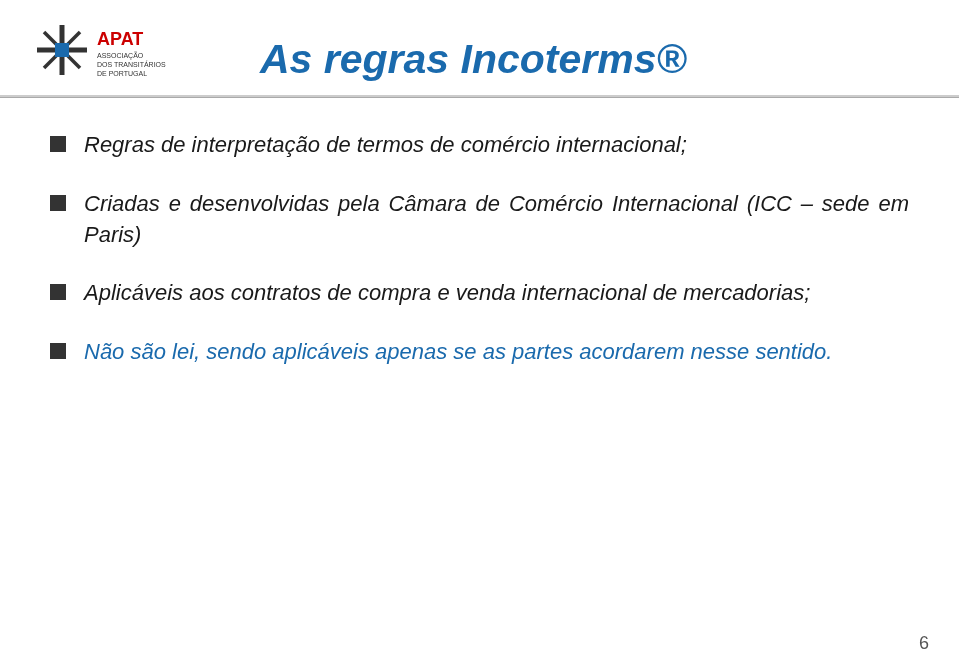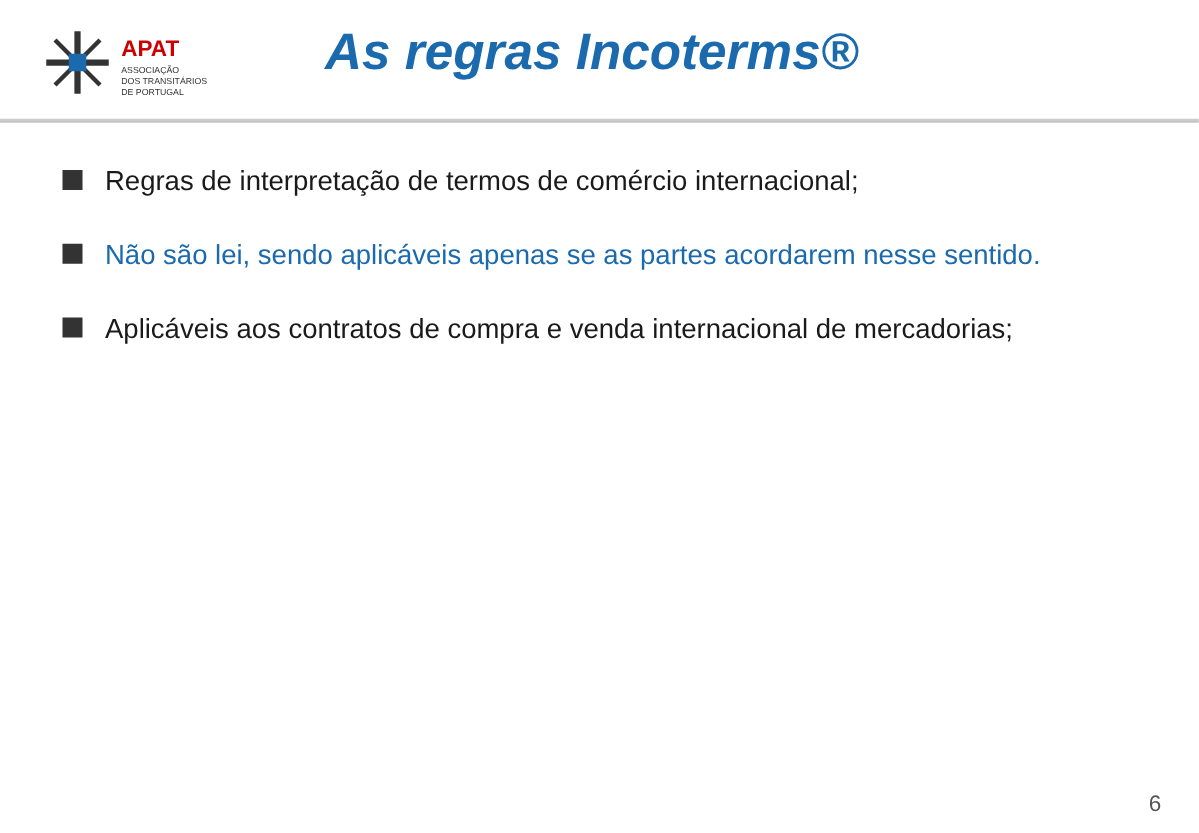--- a/index.html
+++ b/index.html
@@ -28,7 +28,7 @@
     
     .header {
       display: flex;
-      align-items: flex-start;
+      align-items: flex-end;
       padding: 18px 40px 12px 30px;
       border-bottom: 2px solid #cccccc;
       position: relative;

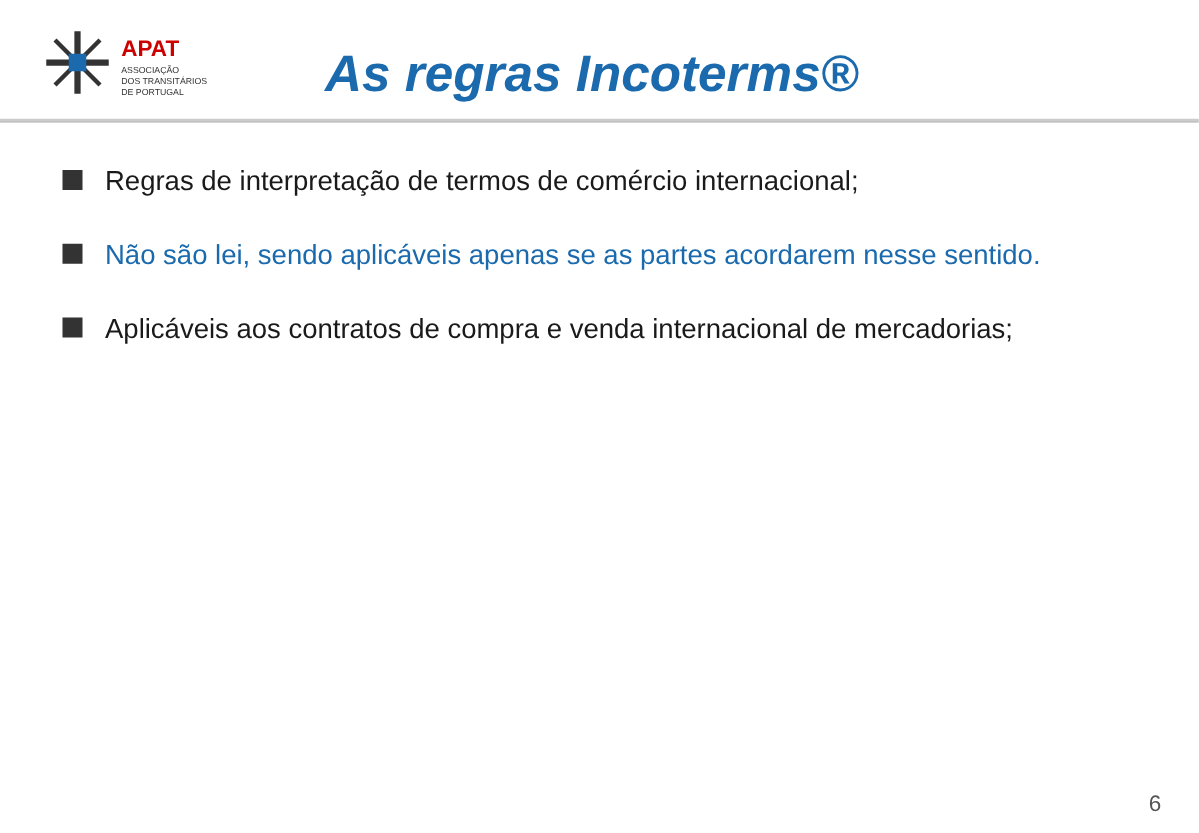--- a/index.html
+++ b/index.html
@@ -74,6 +74,7 @@
     .bullet-text {
       flex: 1;
       text-align: justify;
+      font-style: italic;
     }
 
     .bullet-text.blue {

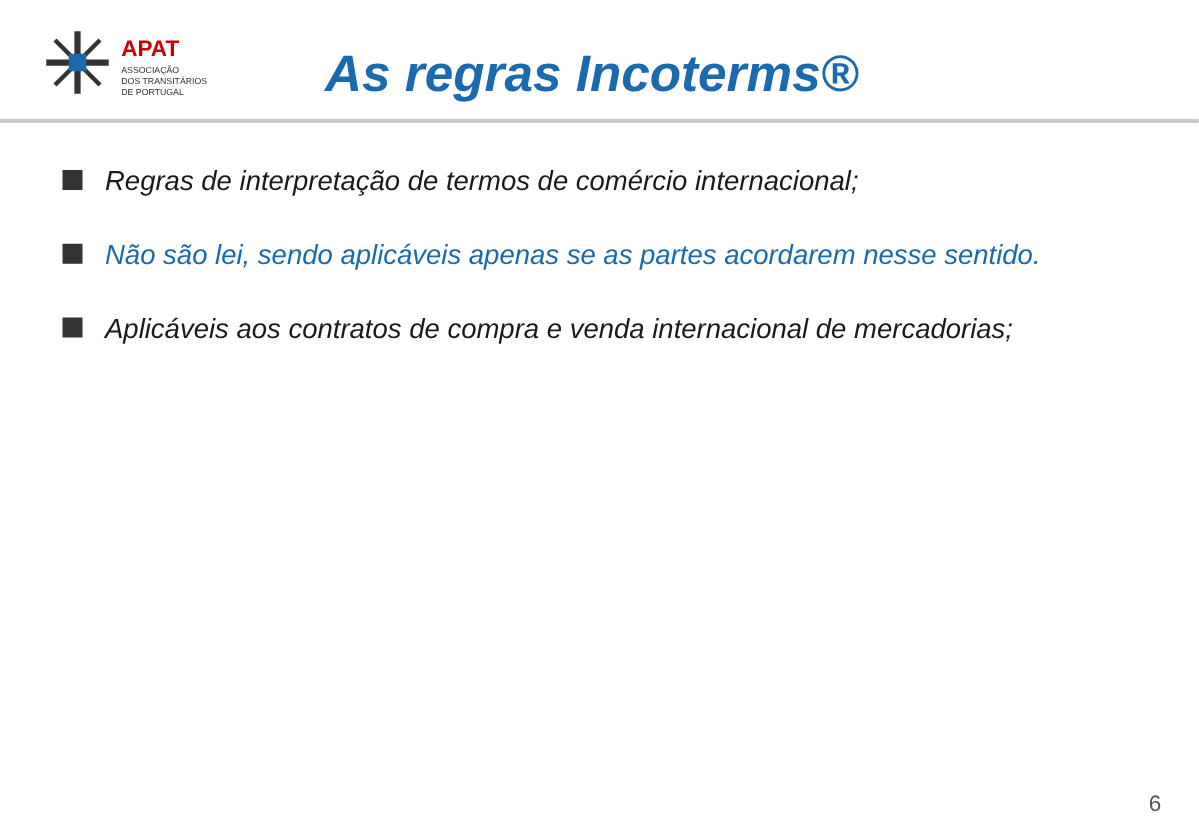--- a/index.html
+++ b/index.html
@@ -139,6 +139,12 @@
       </div>
     </div>
 
+    <div class="bullet-item">
+      <div class="bullet-icon"></div>
+      <div class="bullet-text">
+        Criadas e desenvolvidas pela Câmara de Comércio Internacional (ICC – sede em Paris)
+      </div>
+    </div>
 
     <div class="bullet-item">
       <div class="bullet-icon"></div>

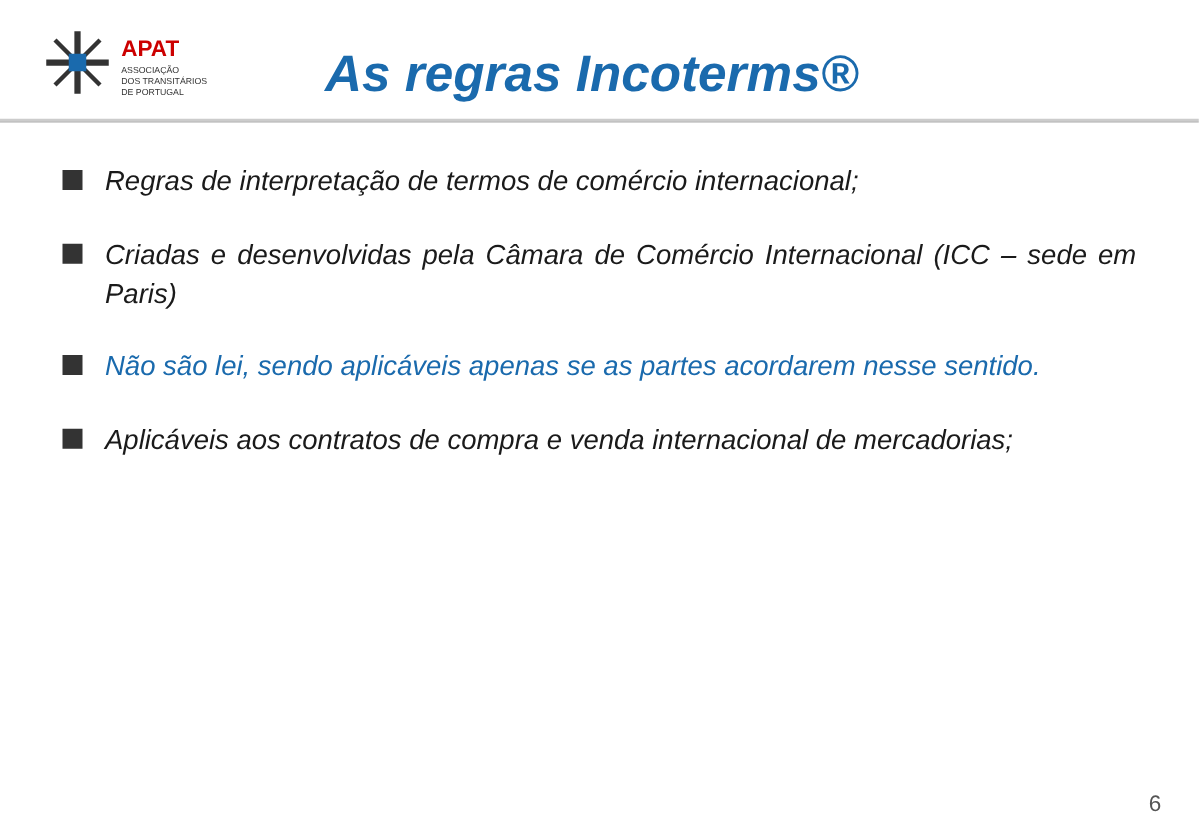--- a/index.html
+++ b/index.html
@@ -148,15 +148,15 @@
 
     <div class="bullet-item">
       <div class="bullet-icon"></div>
-      <div class="bullet-text blue">
-        Não são lei, sendo aplicáveis apenas se as partes acordarem nesse sentido.
+      <div class="bullet-text">
+        Aplicáveis aos contratos de compra e venda internacional de mercadorias;
       </div>
     </div>
 
     <div class="bullet-item">
       <div class="bullet-icon"></div>
-      <div class="bullet-text">
-        Aplicáveis aos contratos de compra e venda internacional de mercadorias;
+      <div class="bullet-text blue">
+        Não são lei, sendo aplicáveis apenas se as partes acordarem nesse sentido.
       </div>
     </div>
 

